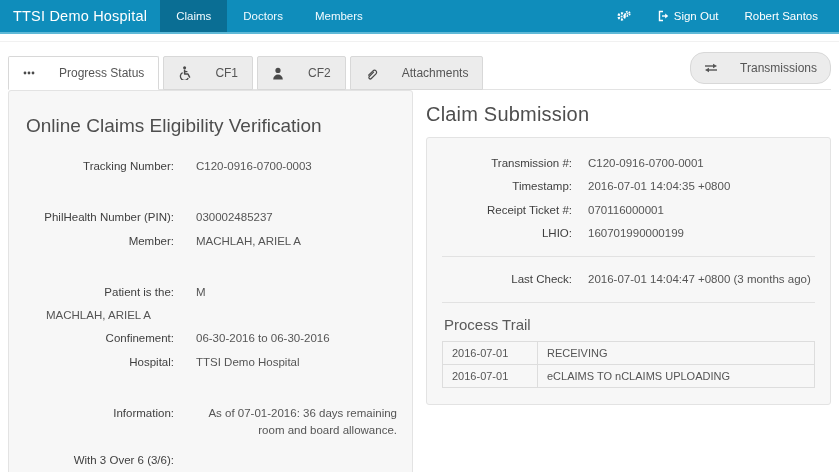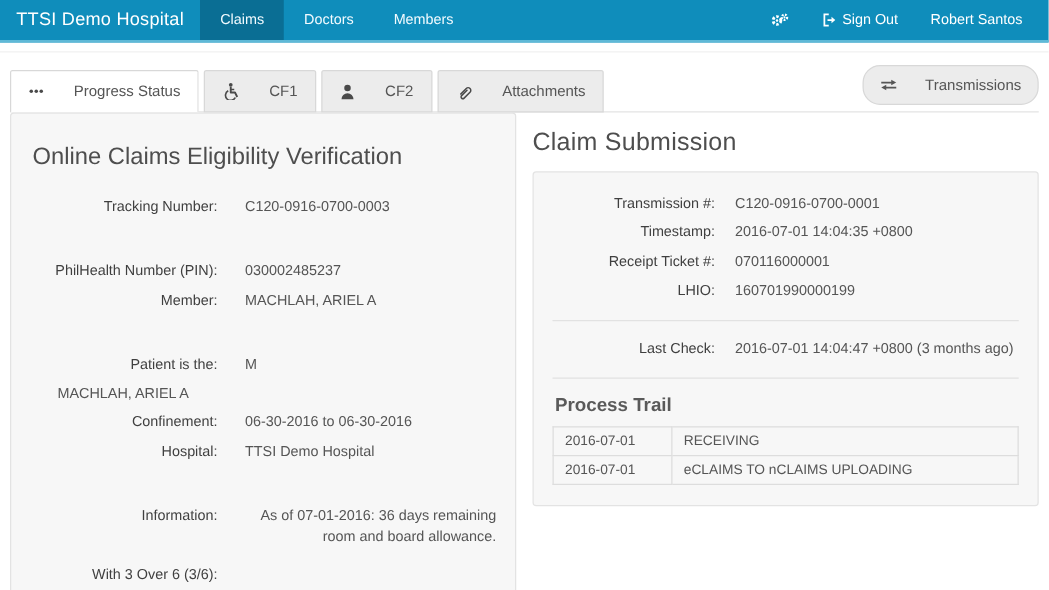--- a/index.html
+++ b/index.html
@@ -89,7 +89,7 @@
   .badge-label { background: #9c9c9c; color: #fff; padding: 1px 5px; }
   .badge-value { background: #a5a5a5; color: #fdfdfd; padding: 1px 6px; letter-spacing: .4px; }
 
-  .trail-title { font-size: 15px; font-weight: bold; color: #5a5a5a; margin: 13px 0 8px 2px; }
+  .trail-title { font-size: 15px; font-weight: normal; color: #5a5a5a; margin: 13px 0 8px 2px; }
   table.trail { width: 100%; border-collapse: collapse; font-size: 11px; color: #555; }
   table.trail td { border: 1px solid #ddd; padding: 5px 9px; }
   table.trail td.date-cell { width: 95px; }

